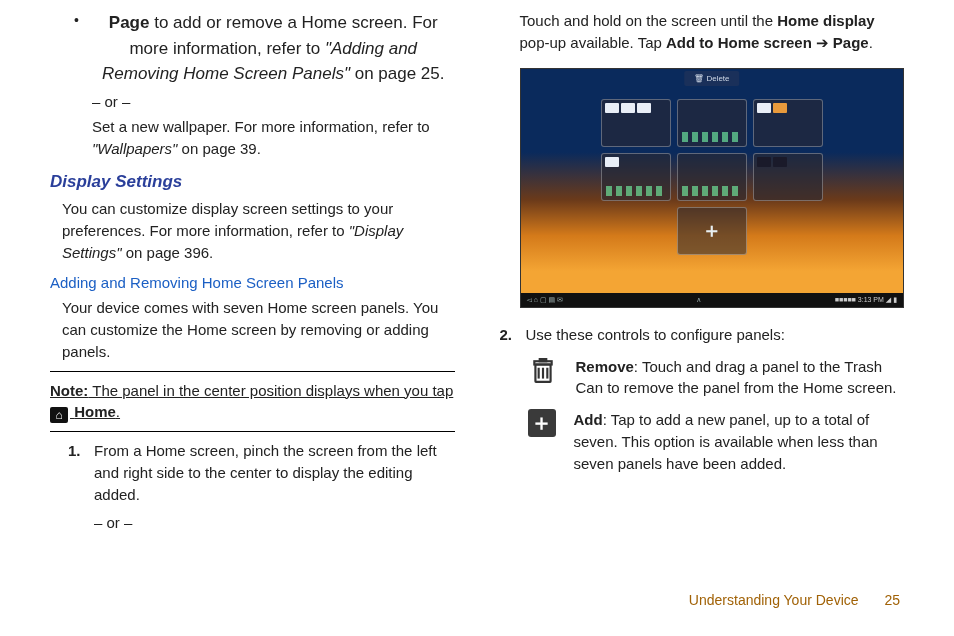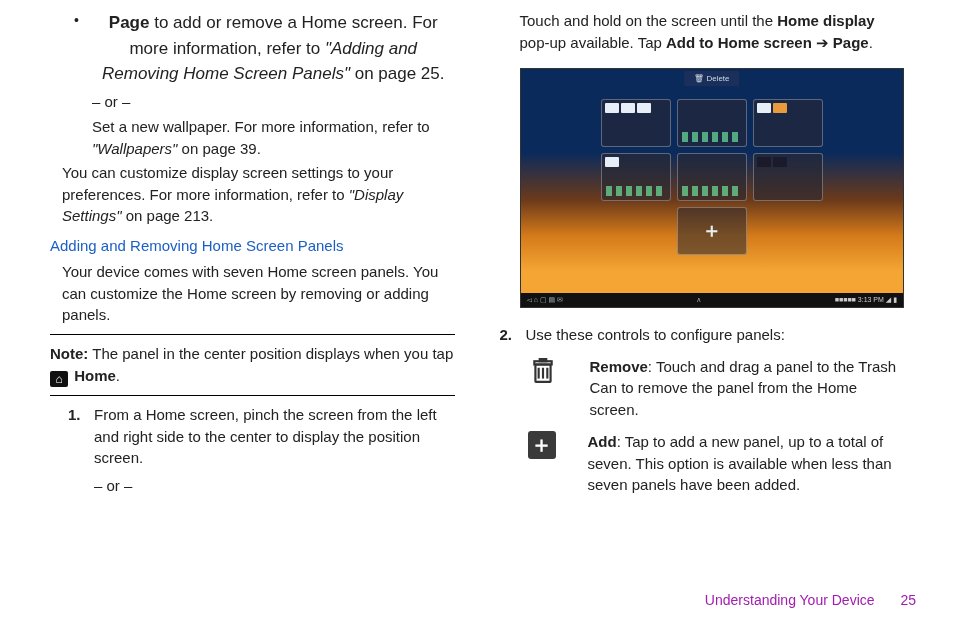--- a/index.html
+++ b/index.html
@@ -141,6 +141,7 @@
       <span>Set a new wallpaper. For more information, refer to </span><span class="ref-italic">"Wallpapers"</span><span>  on page 39.</span>
     </div>
 
+    <div class="heading-blue-italic">Display Settings</div>
     <div class="body-para">
       <span>You can customize display screen settings to your preferences. For more information, refer to </span><span class="ref-italic">"Display Settings"</span><span>  on page 213.</span>
     </div>

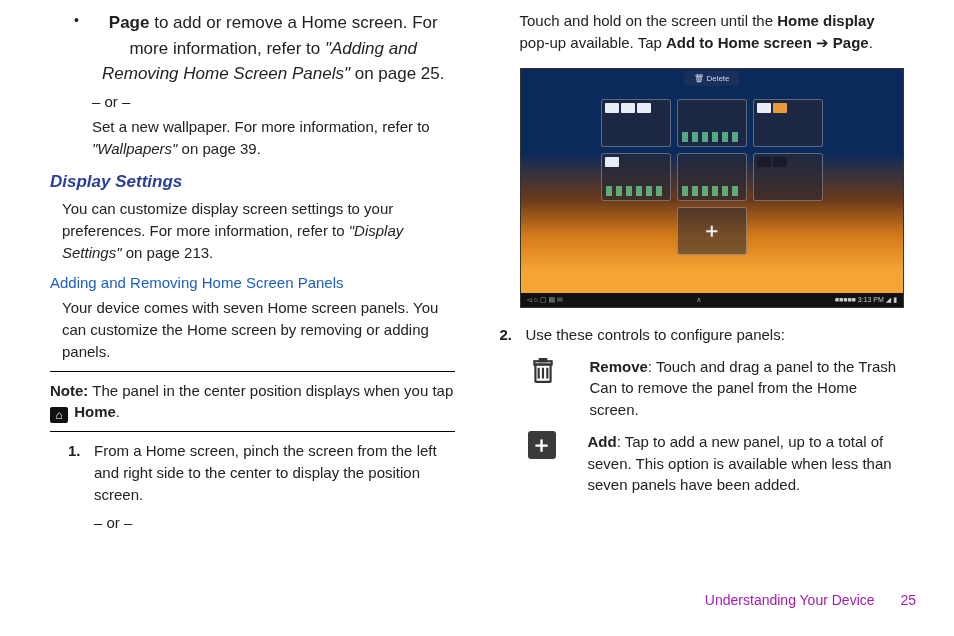--- a/index.html
+++ b/index.html
@@ -143,7 +143,7 @@
 
     <div class="heading-blue-italic">Display Settings</div>
     <div class="body-para">
-      <span>You can customize display screen settings to your preferences. For more information, refer to </span><span class="ref-italic">"Display Settings"</span><span>  on page 213.</span>
+      <span>You can customize display screen settings to your preferences. For more information, refer to </span><span class="ref-italic">"Display Settings"</span><span>  on page 396.</span>
     </div>
 
     <div class="heading-blue">Adding and Removing Home Screen Panels</div>

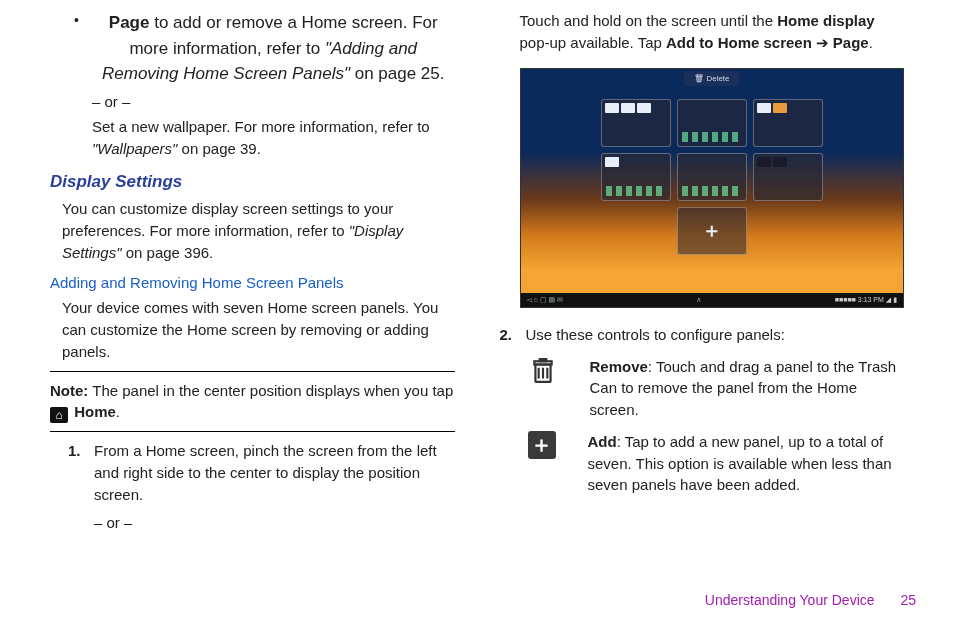--- a/index.html
+++ b/index.html
@@ -99,7 +99,7 @@
     align-items: center; padding: 0 6px;
   }
   .statusbar .right { color: #ccc; }
-  .ctrl-row { display: flex; gap: 32px; margin: 10px 0 10px 28px; }
+  .ctrl-row { display: flex; gap: 18px; margin: 10px 0 10px 28px; }
   .ctrl-icon {
     width: 30px; height: 30px; flex-shrink: 0;
     display: flex; align-items: center; justify-content: center;

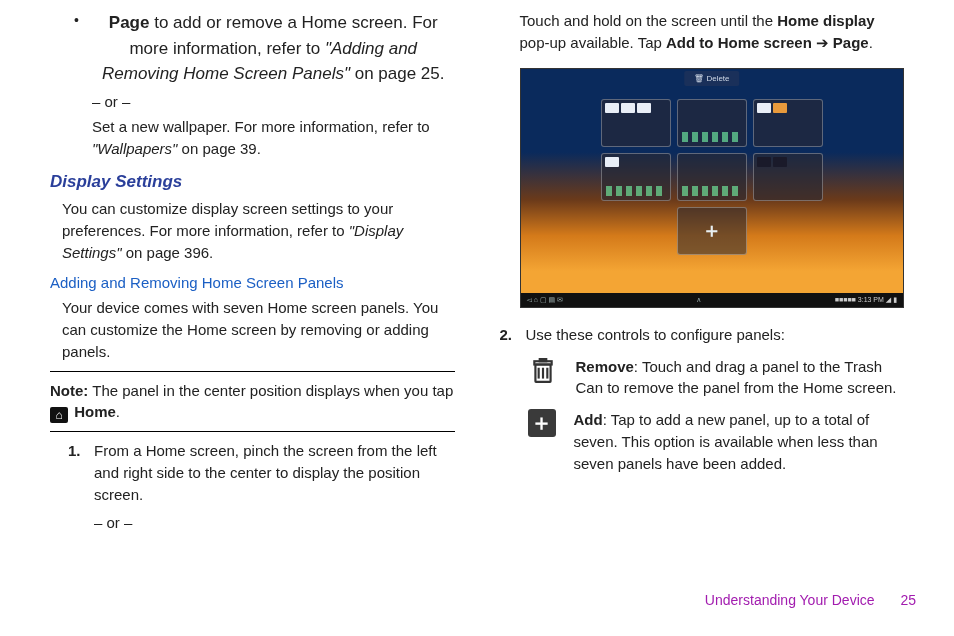--- a/index.html
+++ b/index.html
@@ -40,7 +40,7 @@
   }
   .body-para { margin: 2px 0 2px 12px; }
   hr.rule { border: none; border-top: 1.5px solid #000; margin: 8px 0; }
-  .note-row { margin: 0 0 0 0; }
+  .note-row { margin: 0 0 0 0; text-decoration: underline; }
   .note-row .note-label { font-weight: bold; }
   .home-icon {
     display: inline-block;

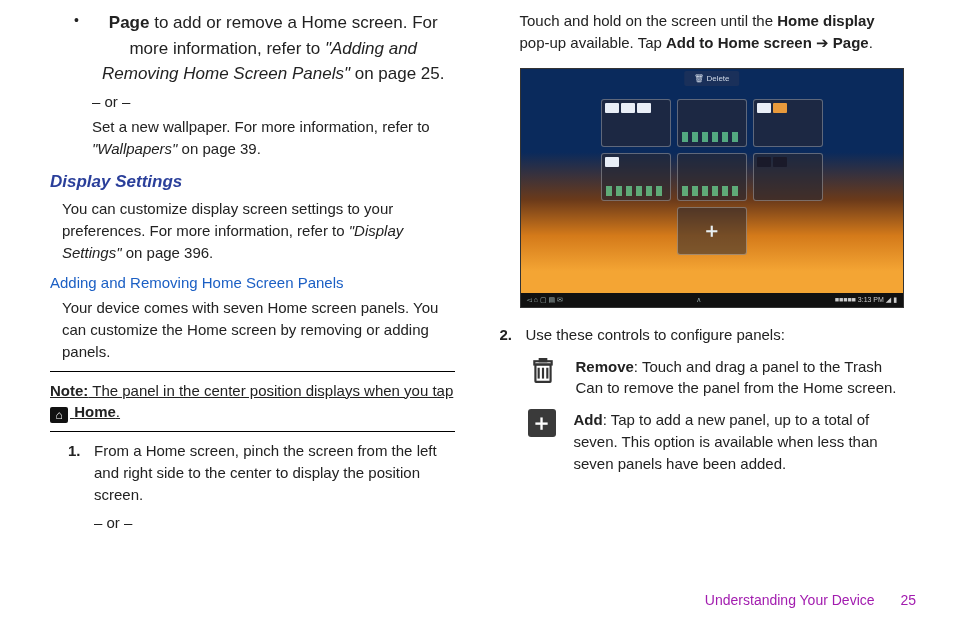--- a/index.html
+++ b/index.html
@@ -158,7 +158,7 @@
     <div class="ol-item">
       <div class="ol-num">1.</div>
       <div class="ol-body">
-        <div>From a Home screen, pinch the screen from the left and right side to the center to display the position screen.</div>
+        <div>From a Home screen, pinch the screen from the left and right side to the center to display the editing added.</div>
         <div style="margin-top:6px">– or –</div>
       </div>
     </div>

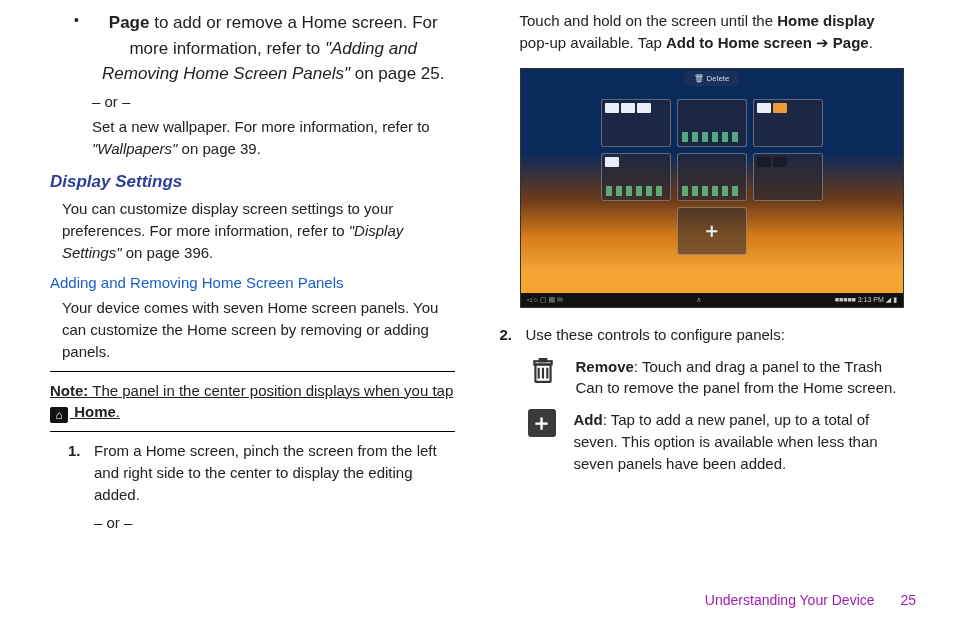--- a/index.html
+++ b/index.html
@@ -113,8 +113,8 @@
   }
   .ctrl-text { flex: 1; }
   .footer {
-    position: absolute; bottom: 26px; right: 38px;
-    font-size: 14px; color: #a21caf;
+    position: absolute; bottom: 26px; right: 54px;
+    font-size: 14px; color: #a16207;
   }
   .footer .pgnum { margin-left: 22px; }
   .arrow { font-family: sans-serif; }

